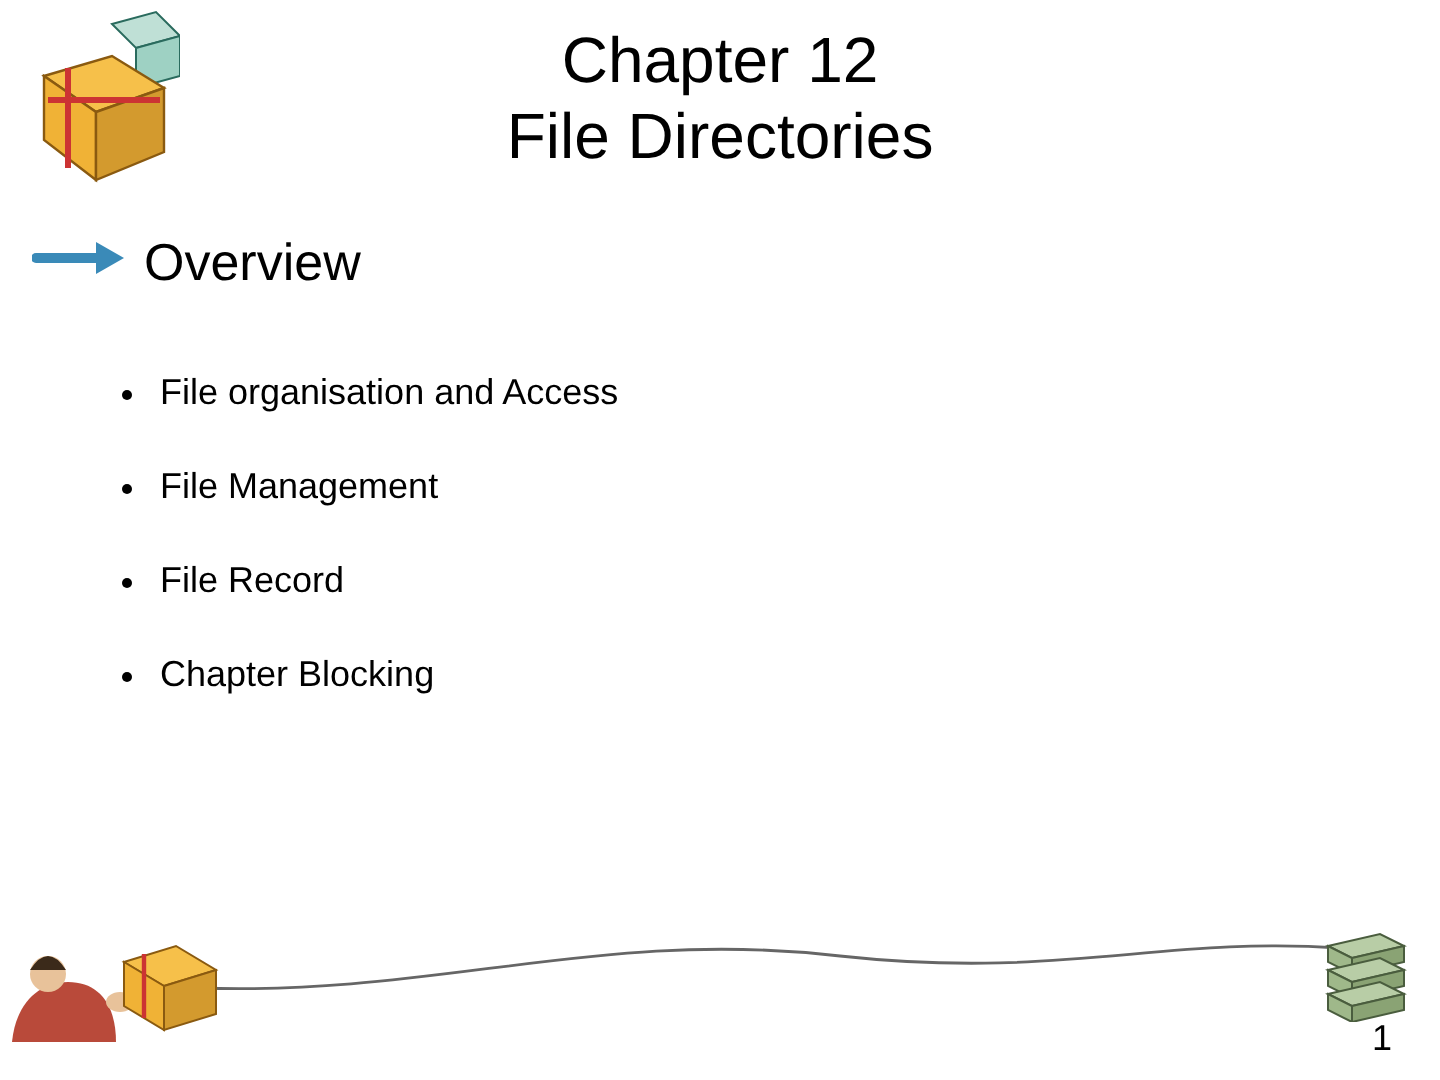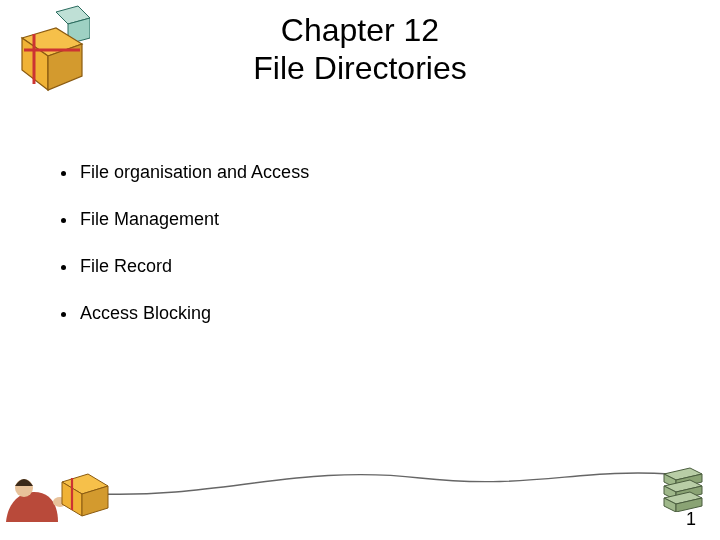--- a/index.html
+++ b/index.html
@@ -44,6 +44,15 @@
     <div class="title-line">File Directories</div>
   </div>
 
+  <div class="arrow-row">
+    <span>
+      <svg width="46" height="20" viewBox="0 0 46 20">
+        <line x1="2" y1="10" x2="34" y2="10" stroke="#3a8ab8" stroke-width="5" stroke-linecap="round"></line>
+        <polygon points="32,2 46,10 32,18" fill="#3a8ab8"></polygon>
+      </svg>
+    </span>
+    <span class="label">Overview</span>
+  </div>
 
   <div class="bullets">
     <ul>

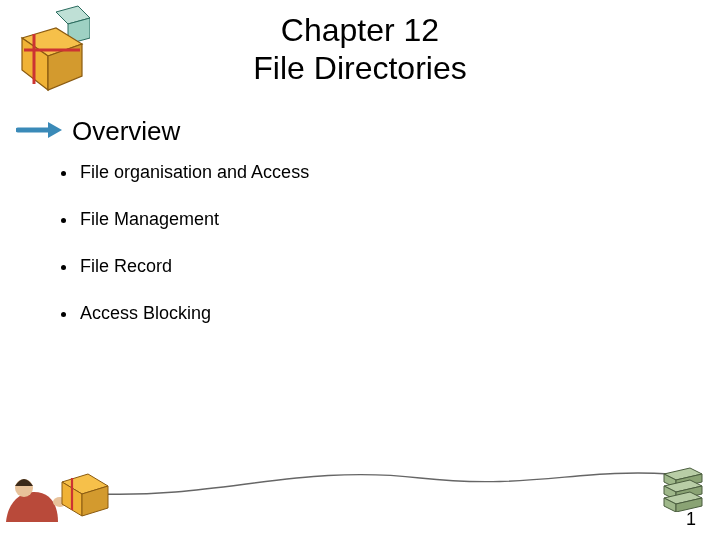--- a/index.html
+++ b/index.html
@@ -10,7 +10,7 @@
   .title-line { font-size: 32px; font-weight: 400; color: #000; line-height: 1.18; }
   .arrow-row { position: absolute; left: 16px; top: 116px; display: flex; align-items: center; }
   .arrow-row .label { font-size: 26px; color: #000; margin-left: 10px; }
-  .bullets { position: absolute; left: 58px; top: 162px; }
+  .bullets { position: absolute; left: 58px; top: 186px; }
   .bullets li { list-style: disc; font-size: 18px; color: #000; margin-bottom: 26px; padding-left: 2px; }
   .bullets li::marker { color: #000; }
   .bullets ul { margin: 0; padding-left: 20px; }

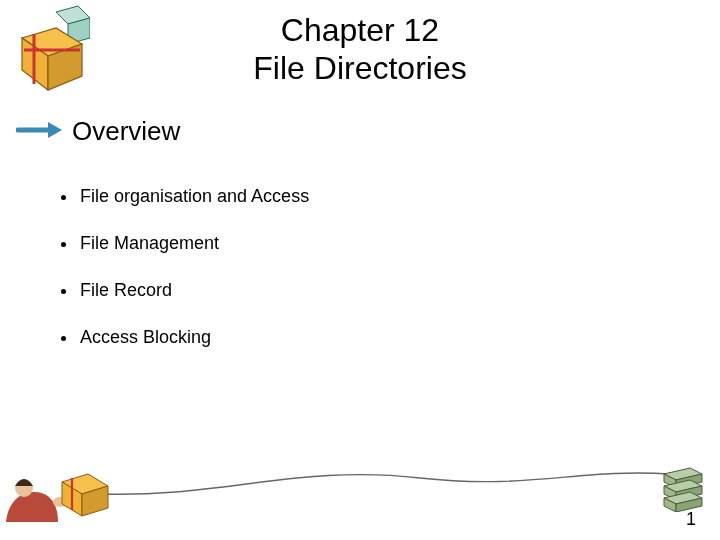--- a/index.html
+++ b/index.html
@@ -59,7 +59,7 @@
       <li><span>File organisation and Access</span></li>
       <li><span>File Management</span></li>
       <li><span>File Record</span></li>
-      <li><span>Access Blocking</span></li>
+      <li><span>Chapter Blocking</span></li>
     </ul>
   </div>
 

